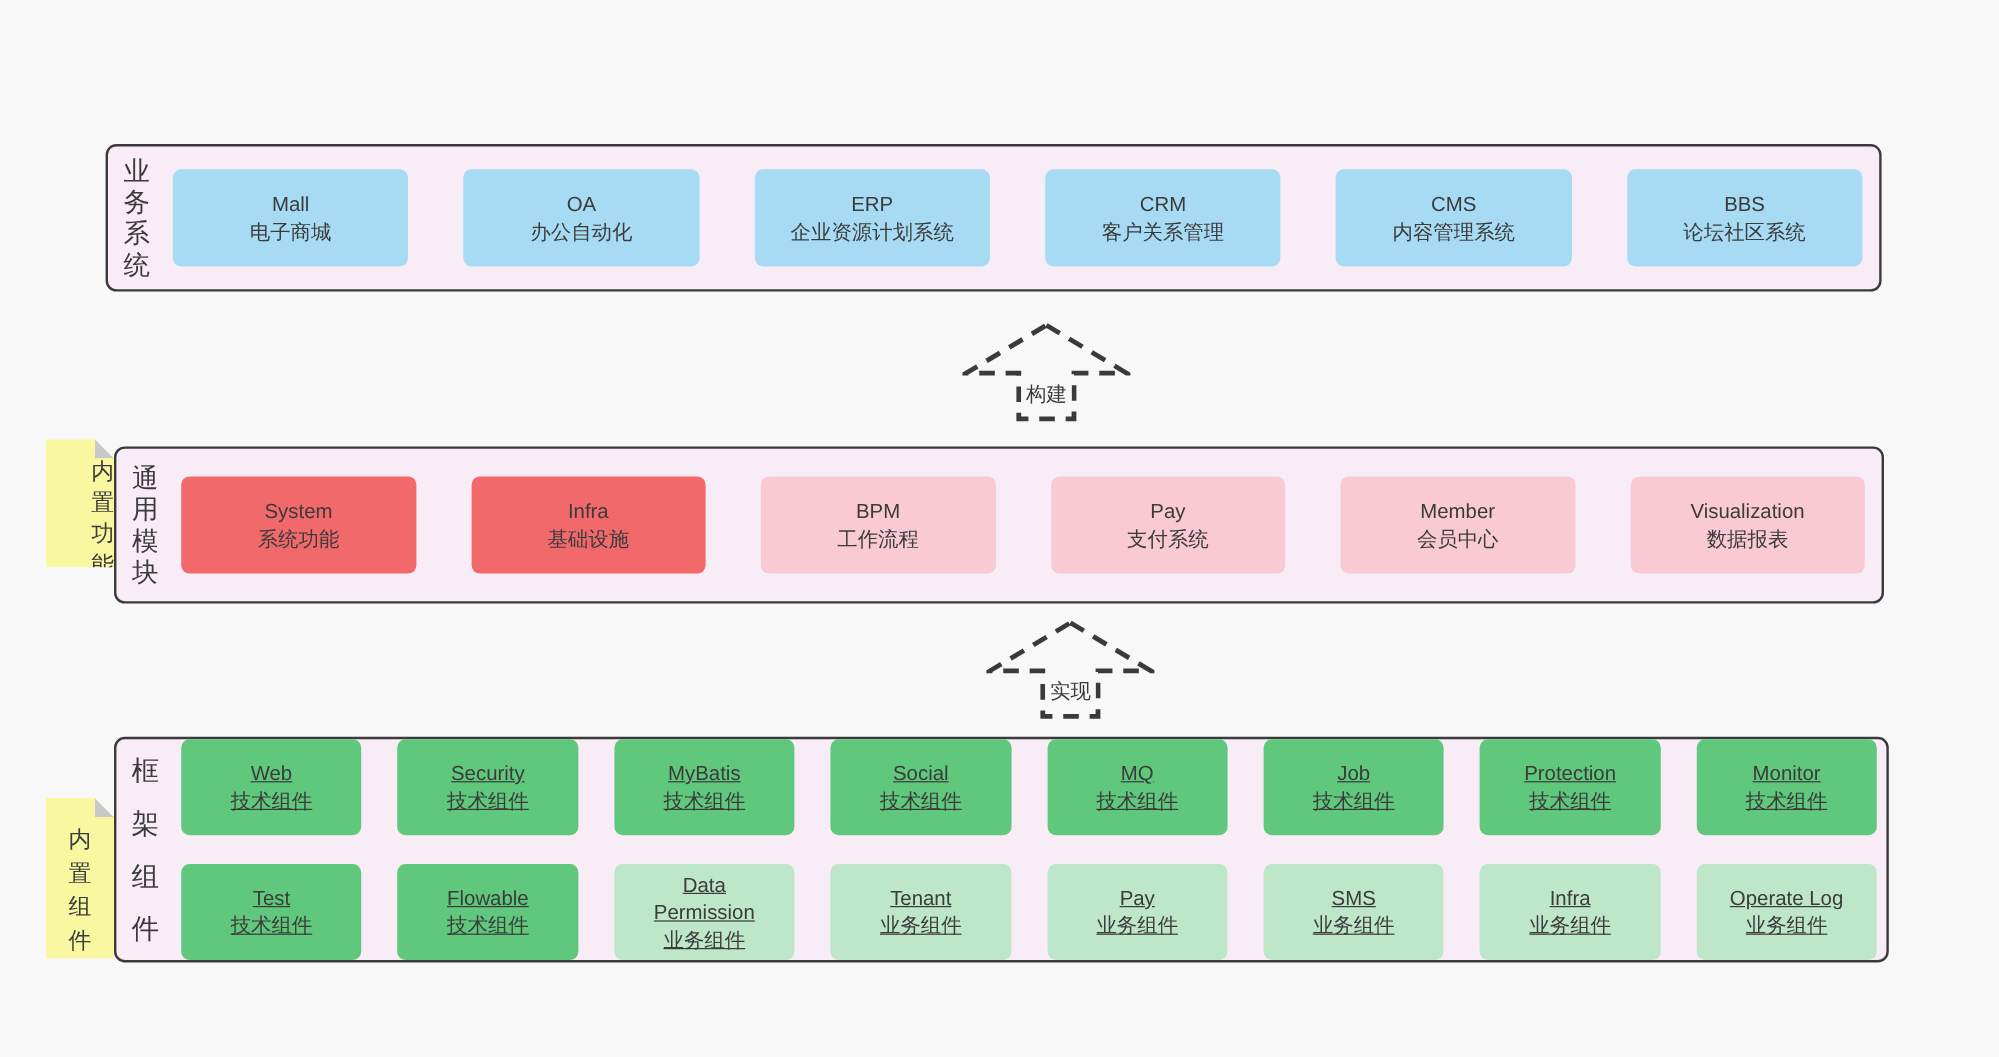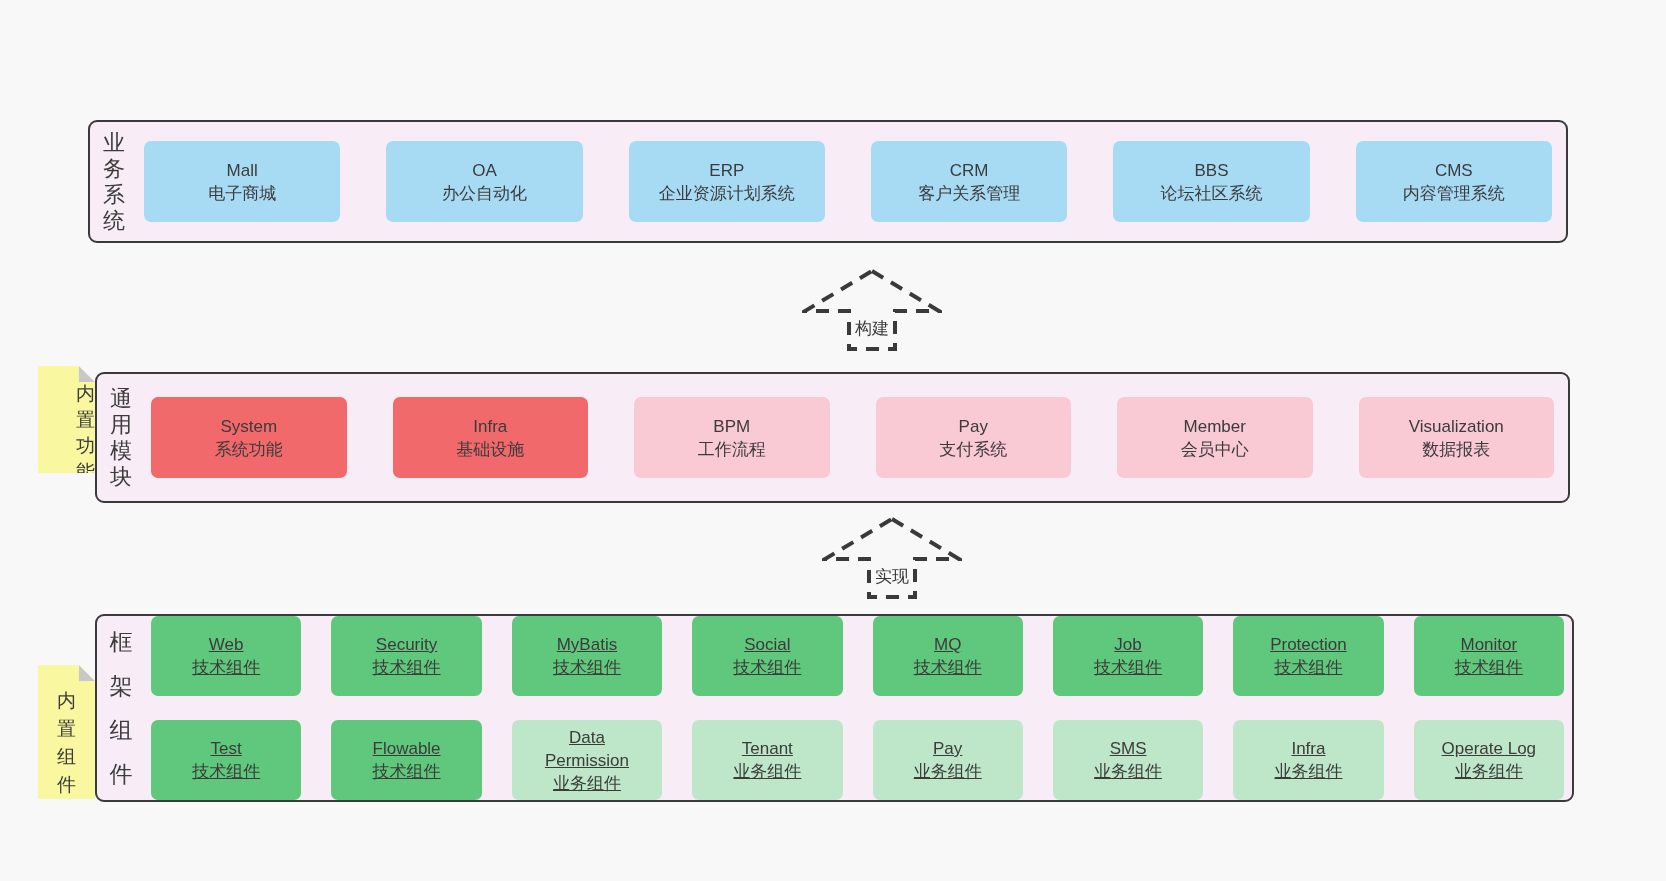--- a/index.html
+++ b/index.html
@@ -77,12 +77,12 @@
         <span>客户关系管理</span>
       </div>
       <div class="box blue">
+        <span>CMS</span>
+        <span>内容管理系统</span>
+      </div>
+      <div class="box blue">
         <span>BBS</span>
         <span>论坛社区系统</span>
-      </div>
-      <div class="box blue">
-        <span>CMS</span>
-        <span>内容管理系统</span>
       </div>
     </div>
   </div>

